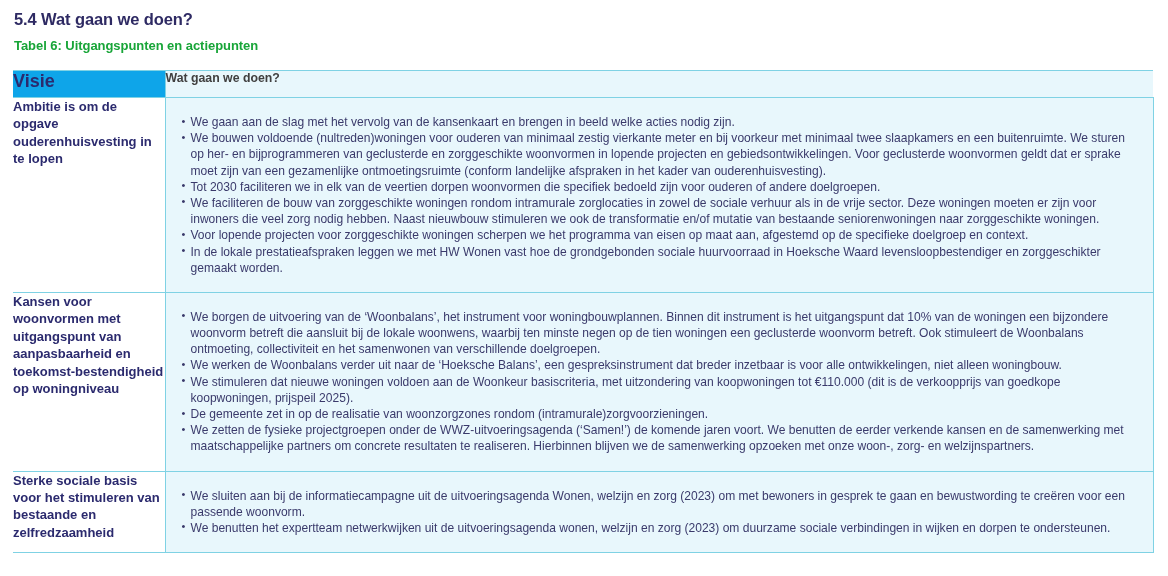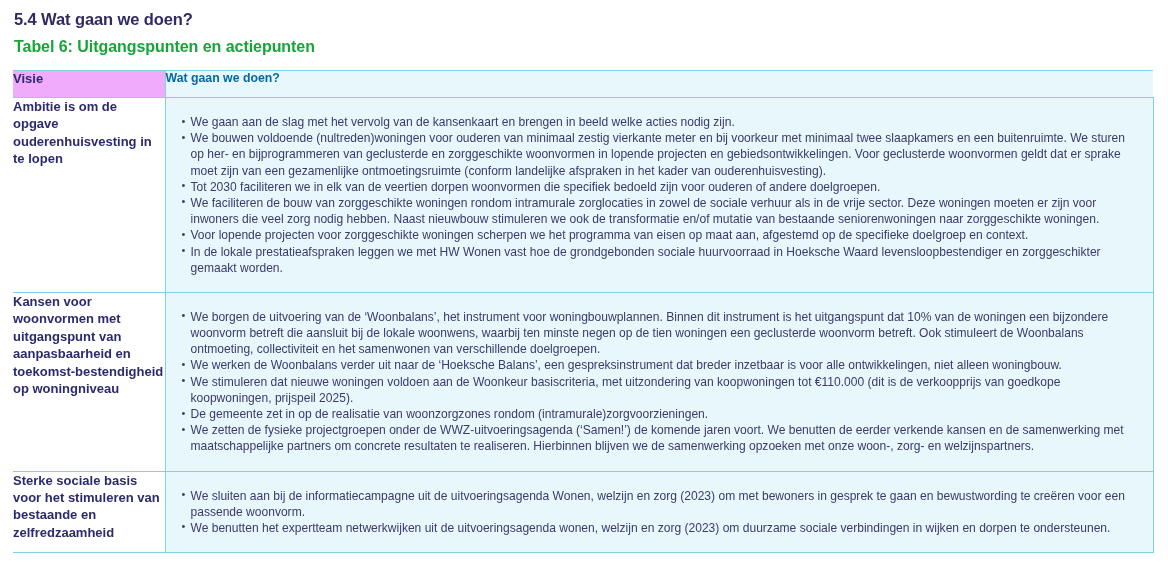--- a/index.html
+++ b/index.html
@@ -34,7 +34,7 @@
     position: absolute;
     left: 14px;
     top: 38px;
-    font-size: 16px;
+    font-size: 13px;
     font-weight: bold;
     color: #18a538;
     letter-spacing: -0.05px;

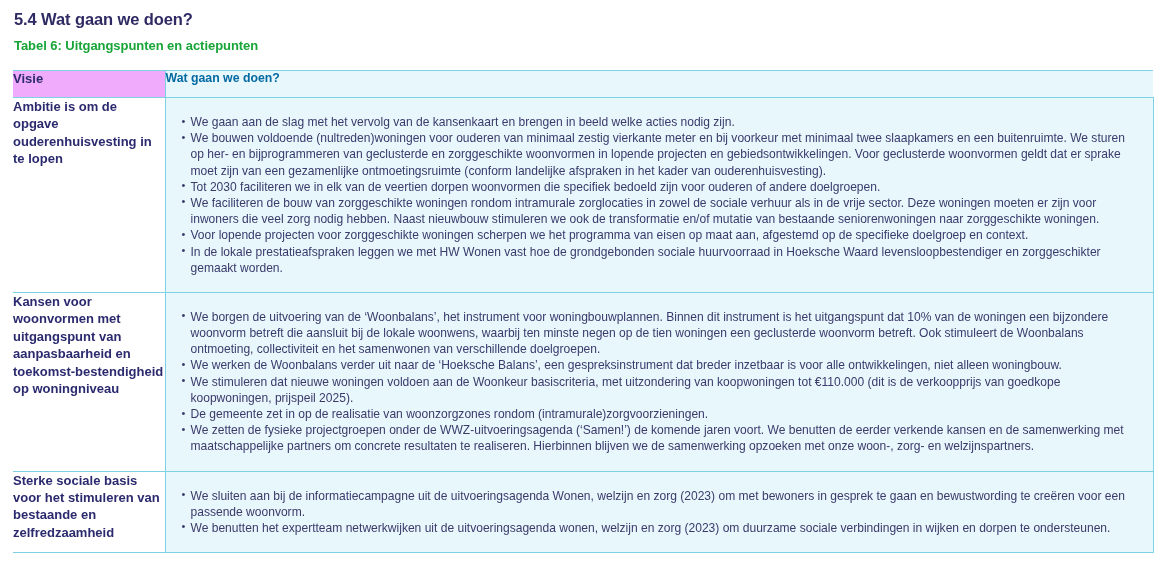--- a/index.html
+++ b/index.html
@@ -65,9 +65,9 @@
     height: 26px;
   }
   th.h1 {
-    background: #f0abfc;
+    background: #0ea5e9;
     padding: 5px 0 5px 10px;
-    font-size: 13px;
+    font-size: 18px;
     font-weight: bold;
     color: #2b2a6e;
     text-align: left;

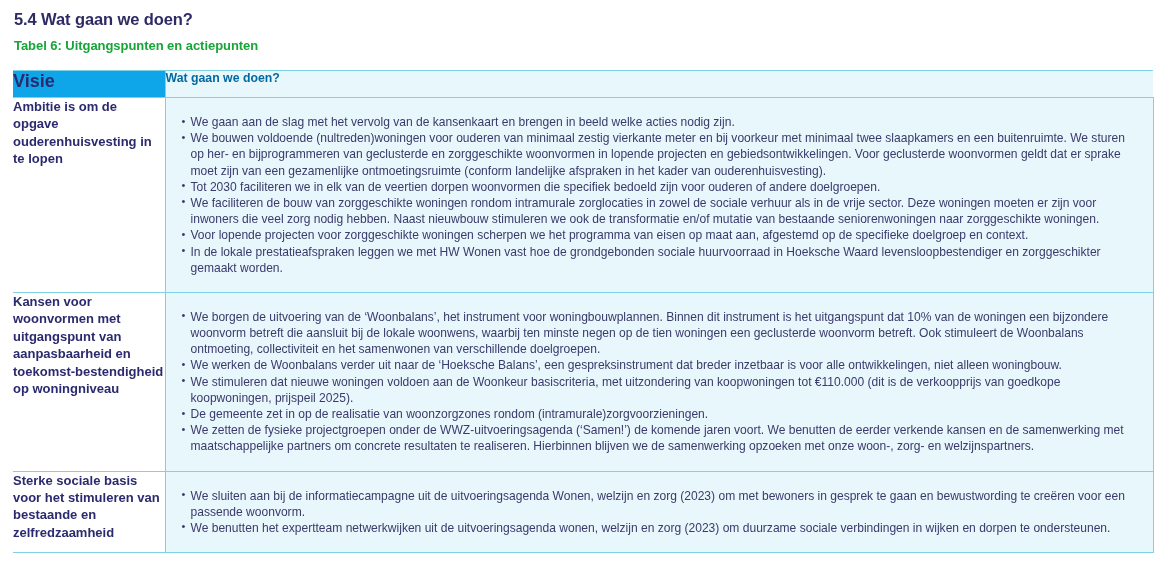--- a/index.html
+++ b/index.html
@@ -78,7 +78,7 @@
     padding: 5px 8px 5px 11px;
     font-size: 12.3px;
     font-weight: bold;
-    color: #0369a1;
+    color: #404040;
     text-align: left;
   }
 

